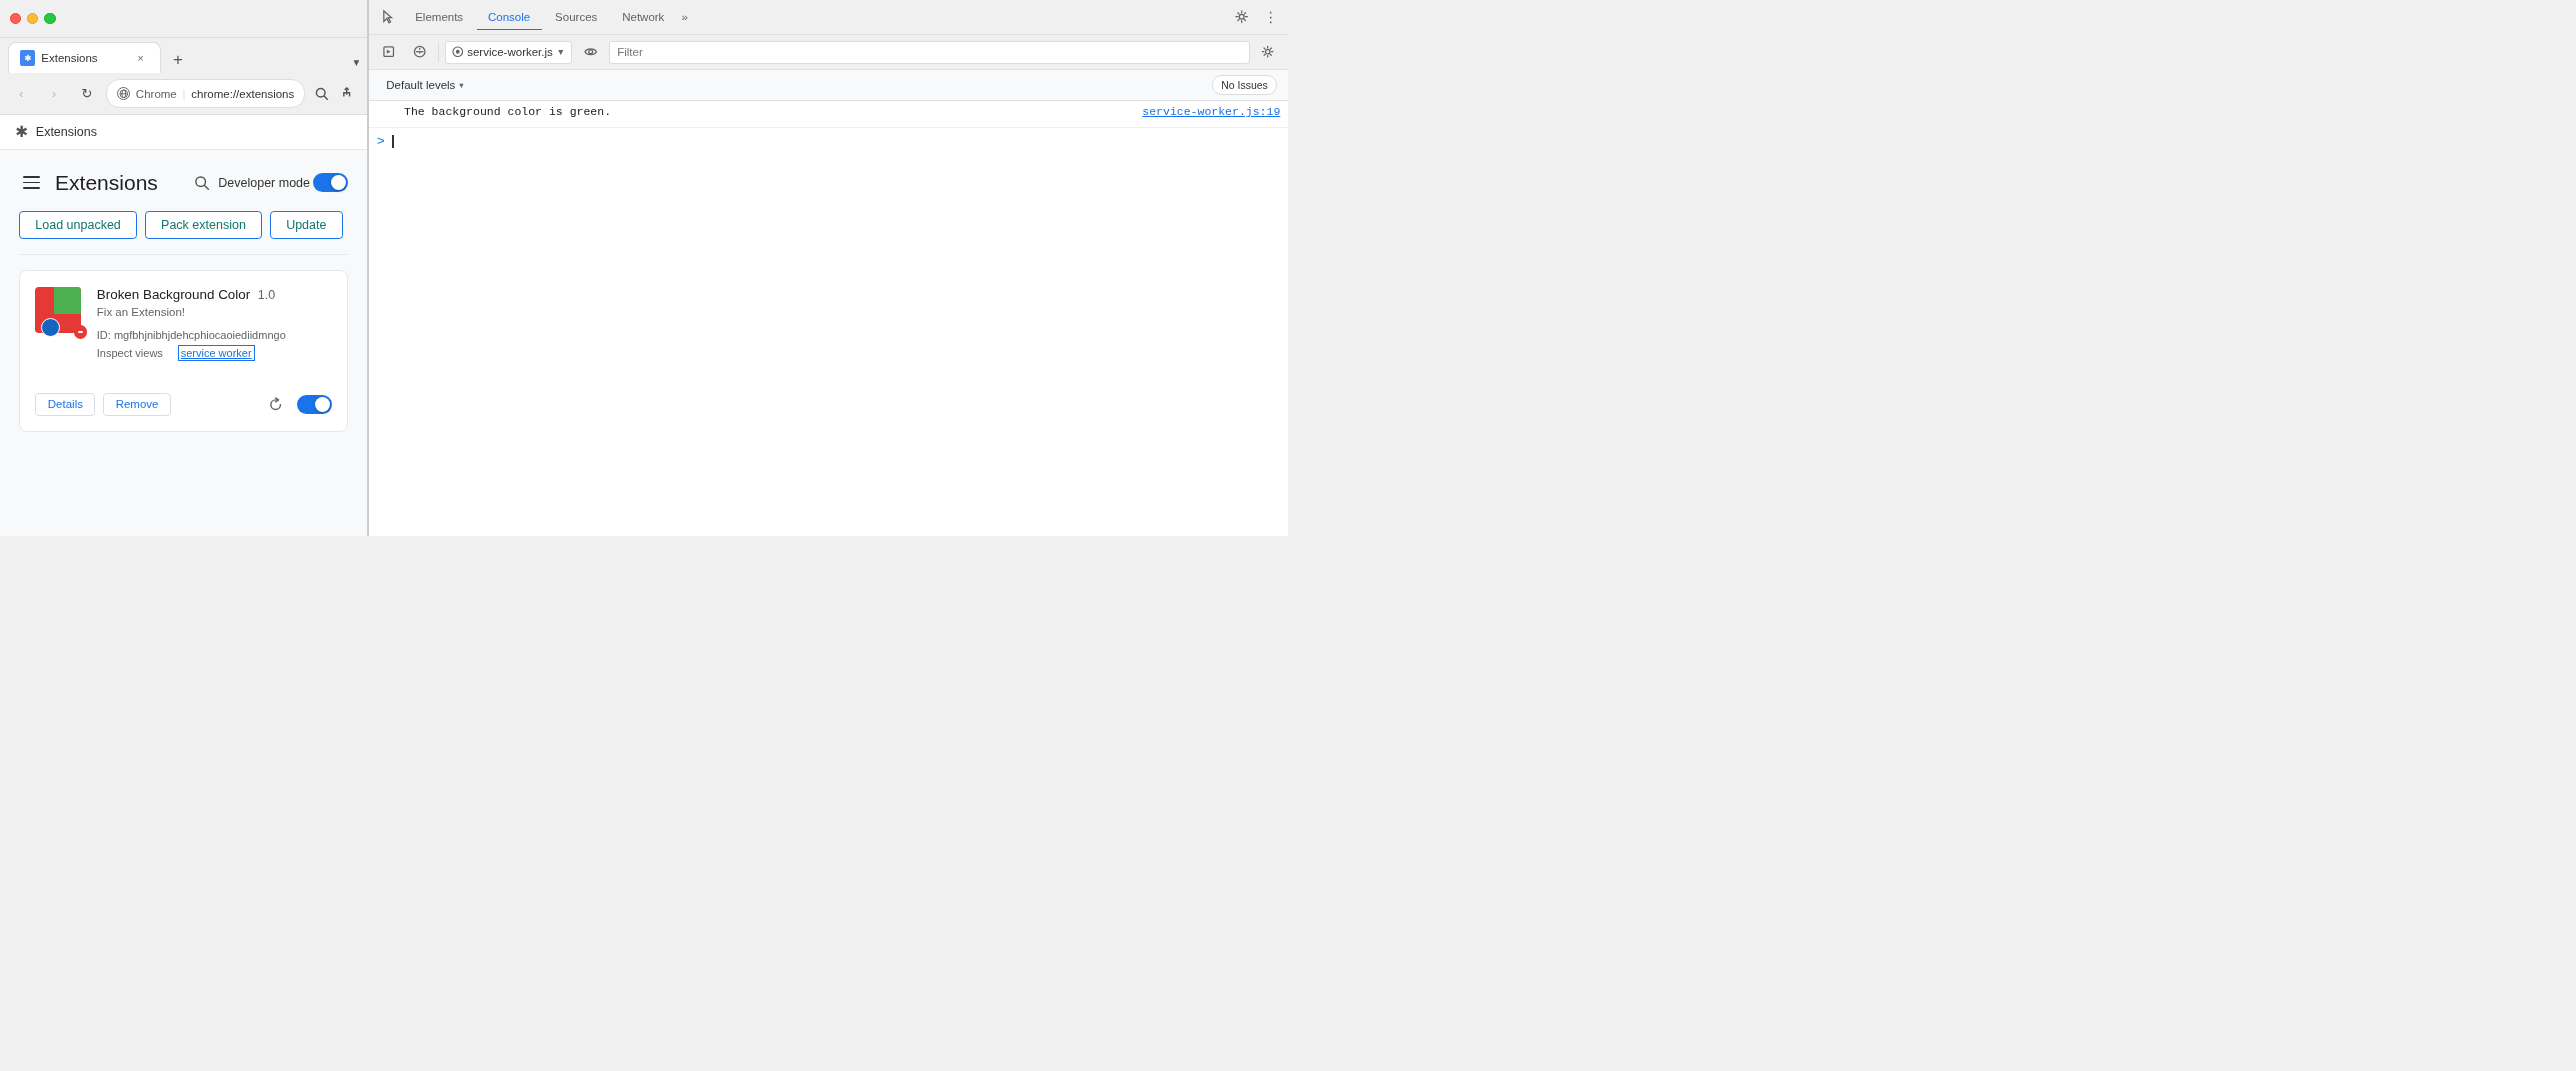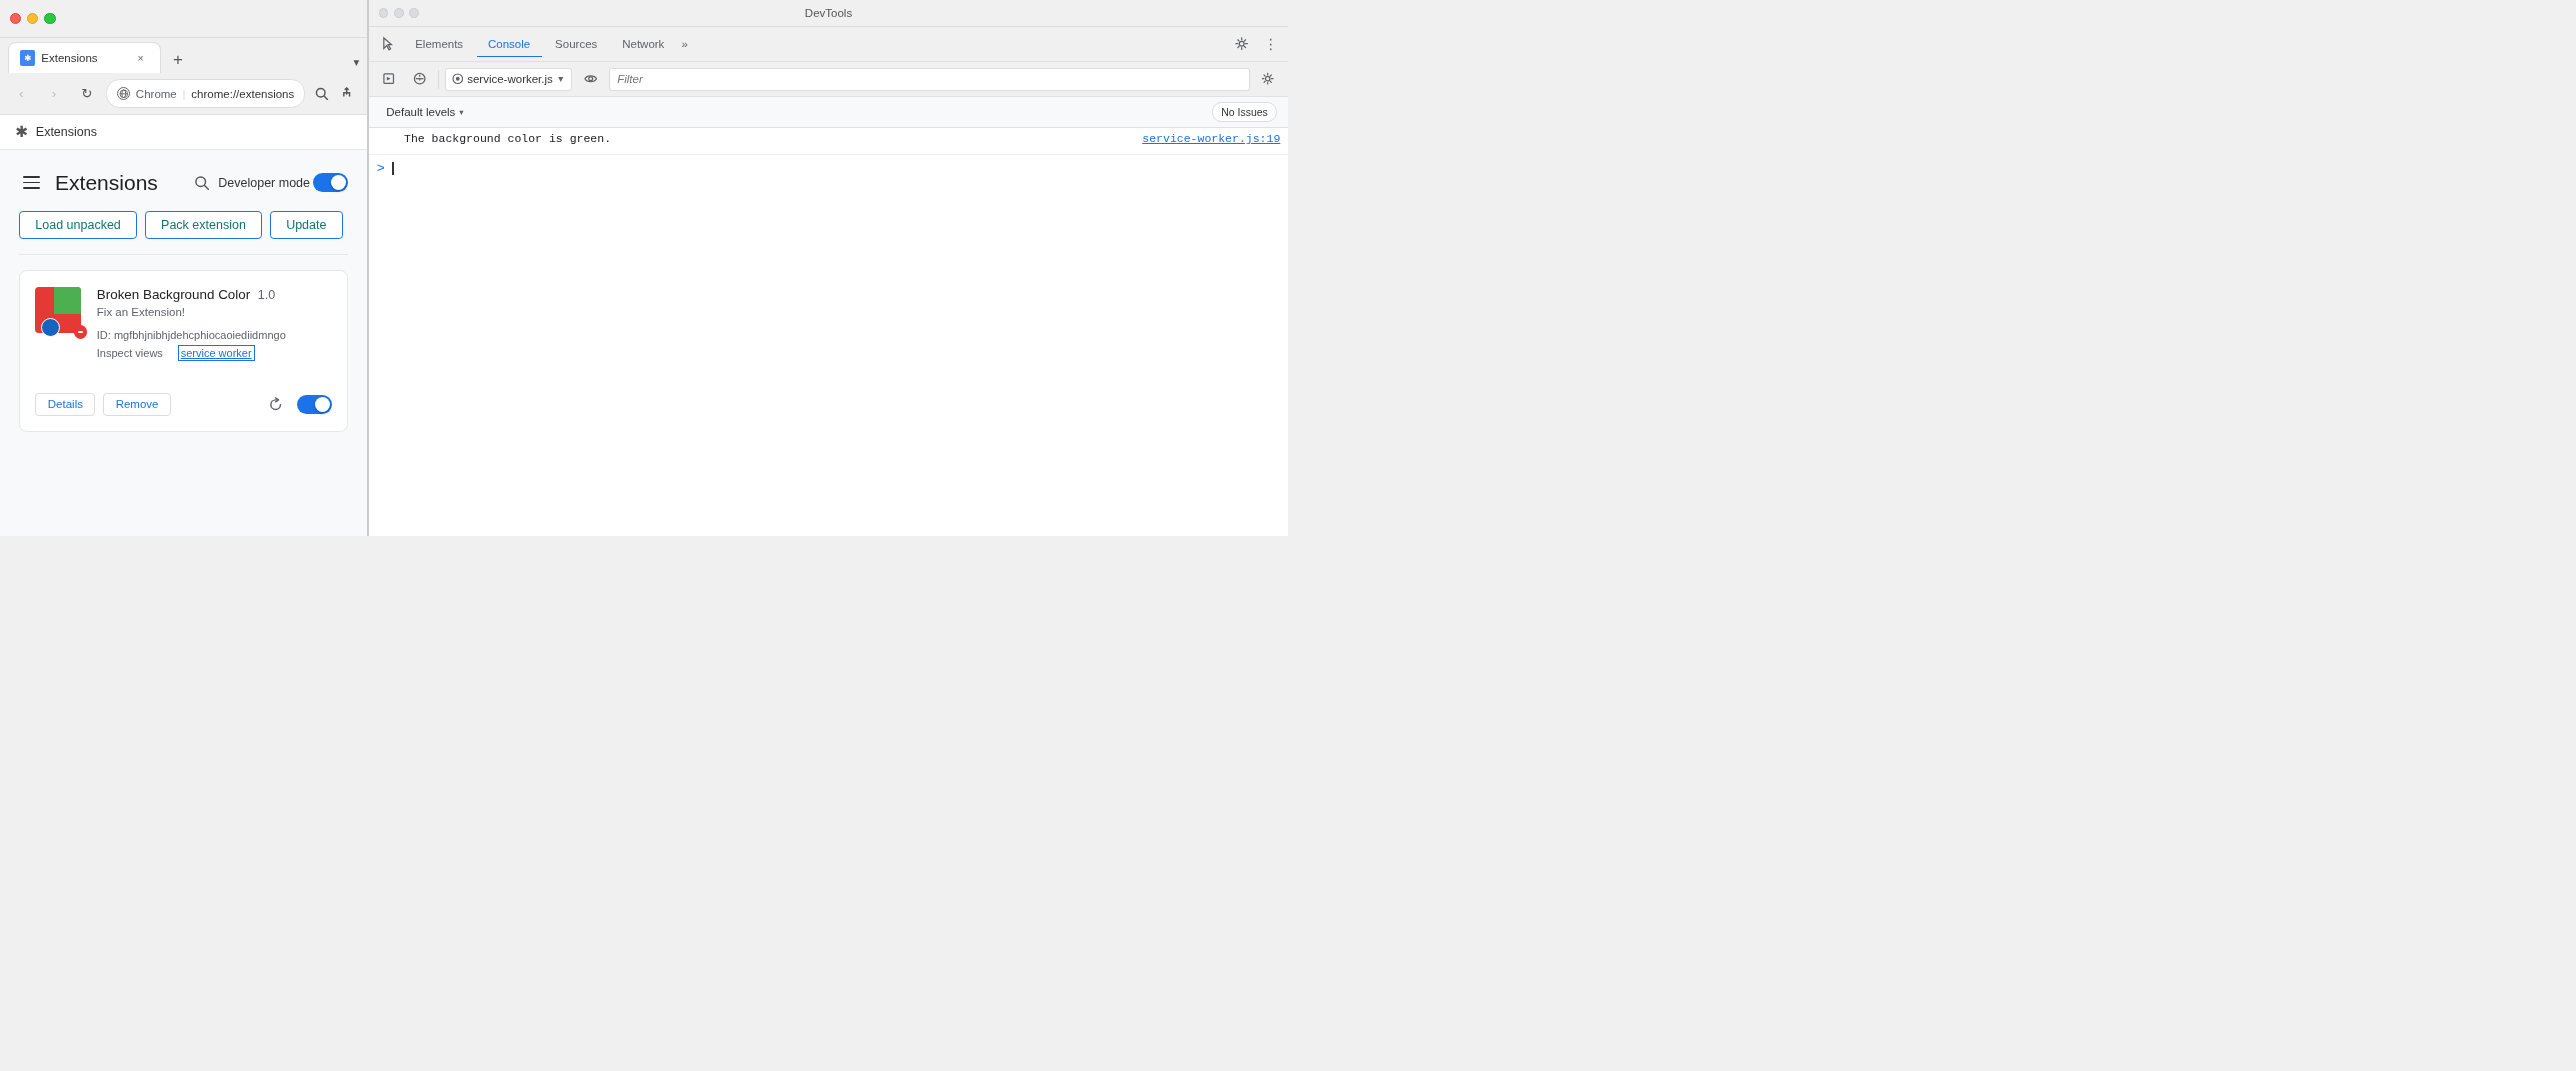--- a/index.html
+++ b/index.html
@@ -841,14 +841,6 @@
 
 <div class="devtools-window">
 
-  <div class="dt-title-bar-wrapper">
-    <div class="dt-tl-group">
-      <div class="dt-tl"></div>
-      <div class="dt-tl"></div>
-      <div class="dt-tl"></div>
-    </div>
-    <span class="dt-title" style="margin: 0 auto;">DevTools</span>
-  </div>
 
   <div class="dt-tab-bar">
     <div class="dt-tab-icon-btn">

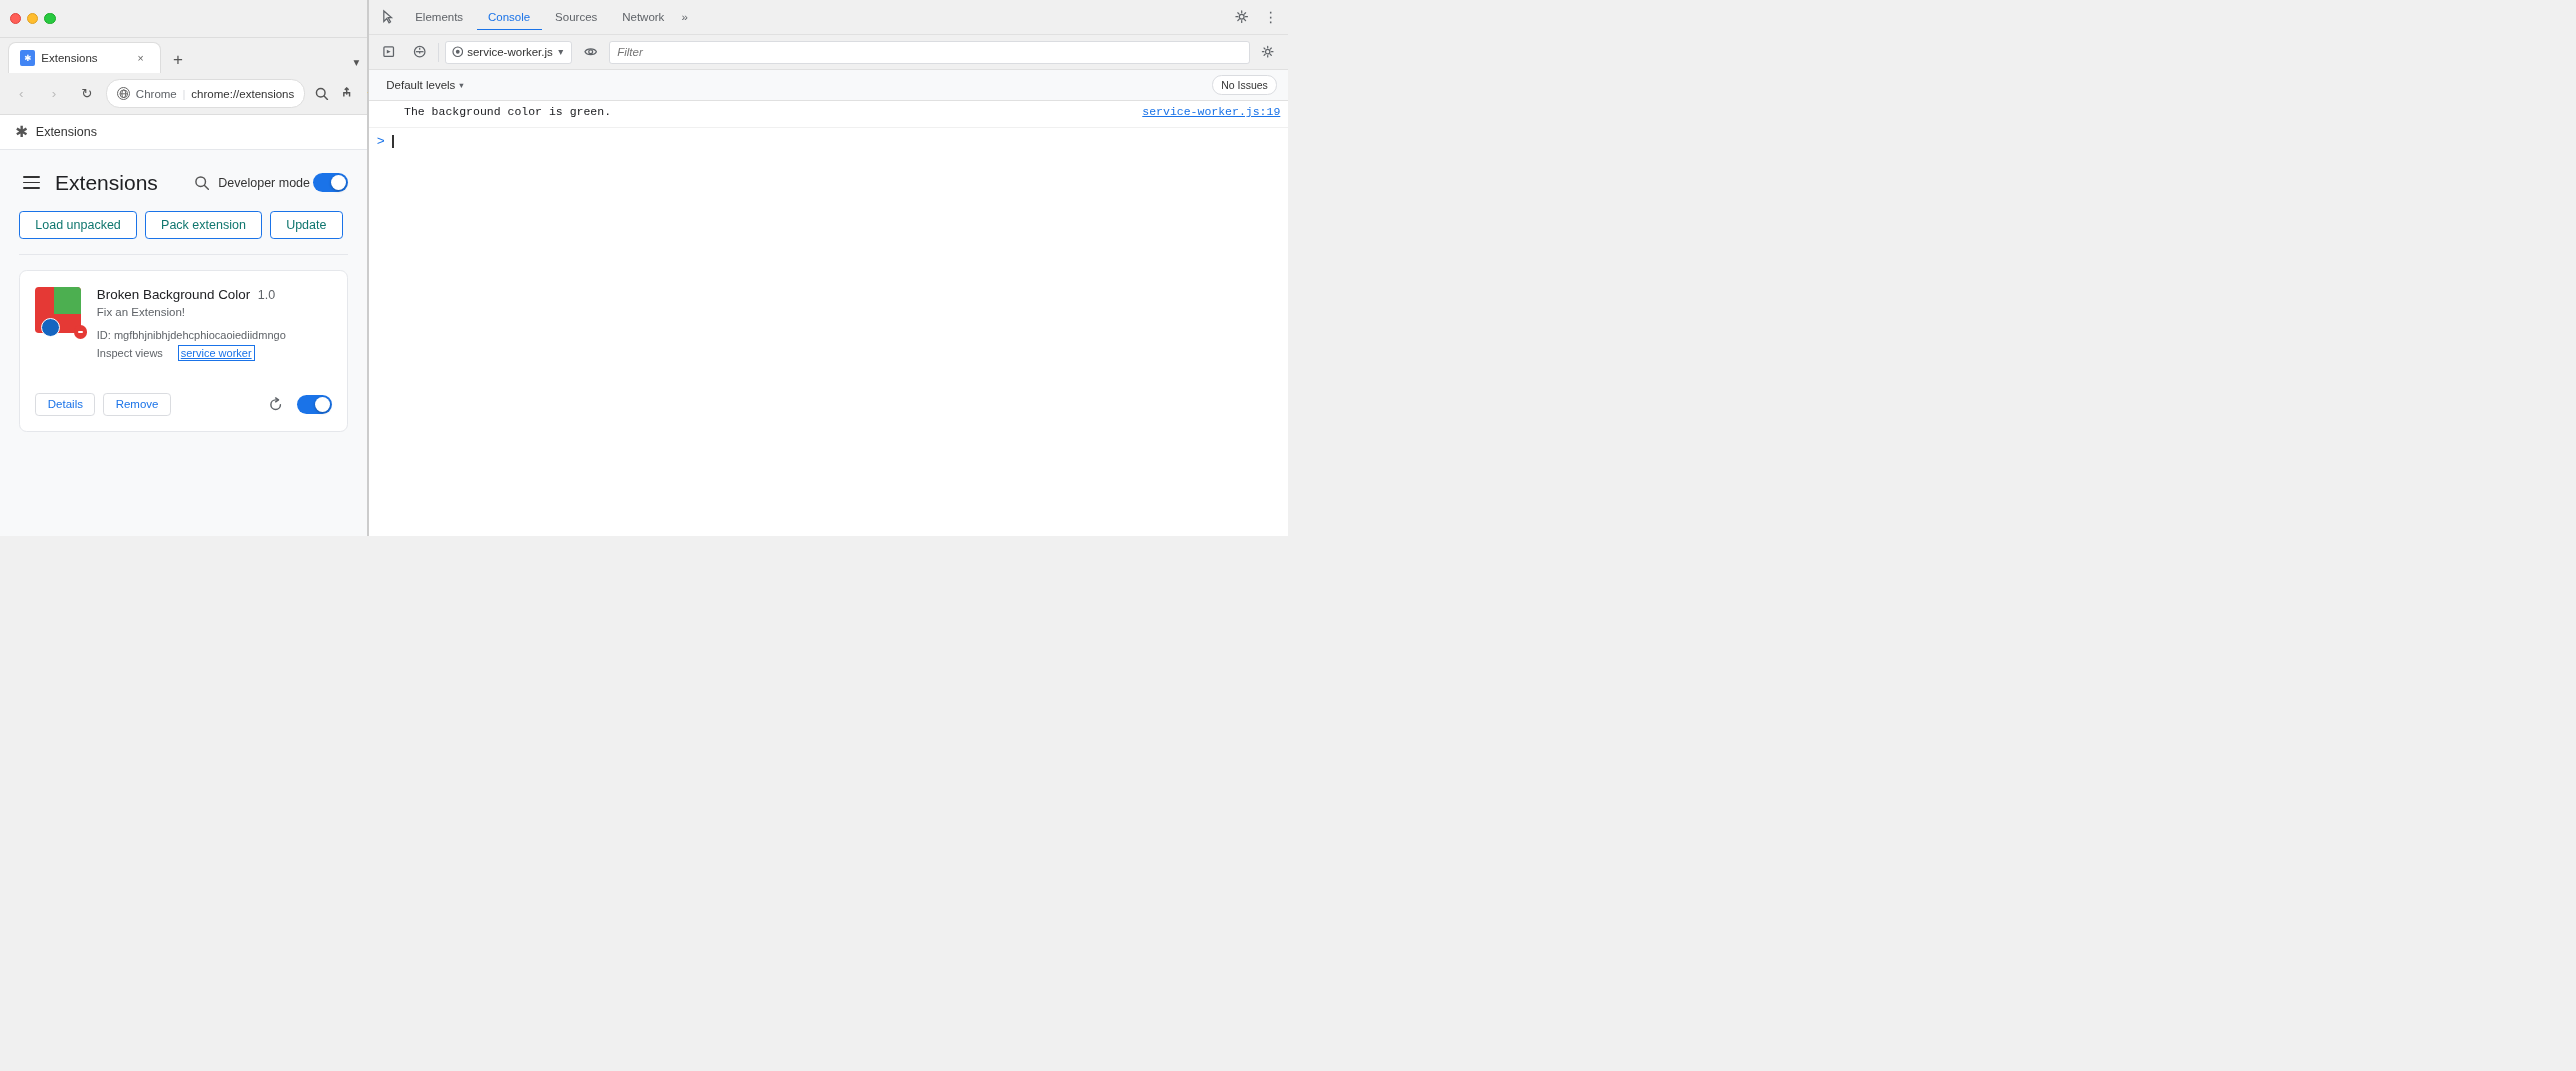--- a/index.html
+++ b/index.html
@@ -584,7 +584,6 @@
       color: #333;
       background: #fff;
       outline: none;
-      font-style: italic;
     }
     .ct-settings-btn {
       width: 25px;

